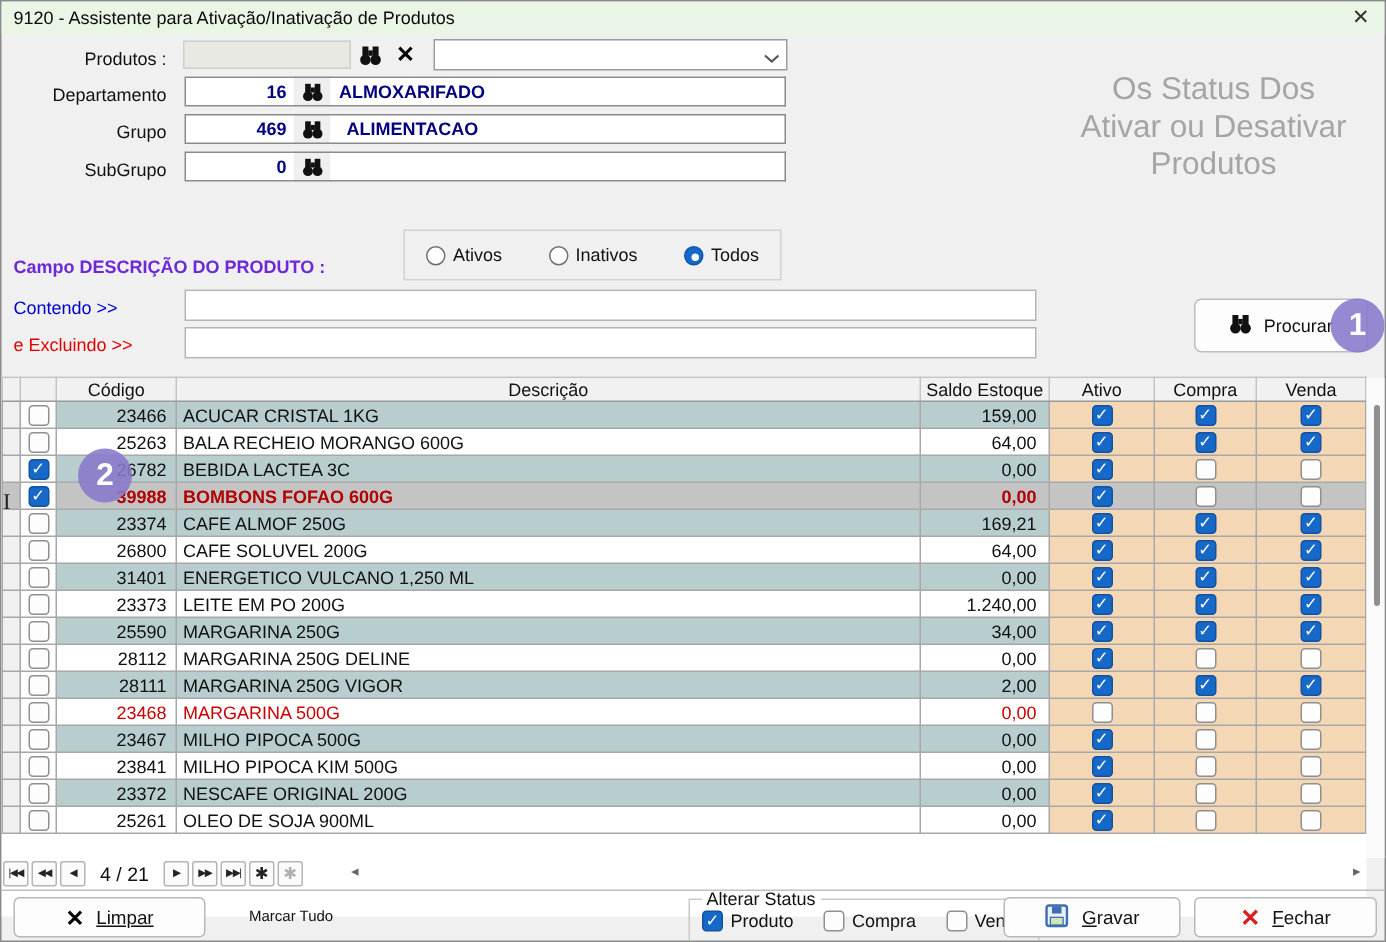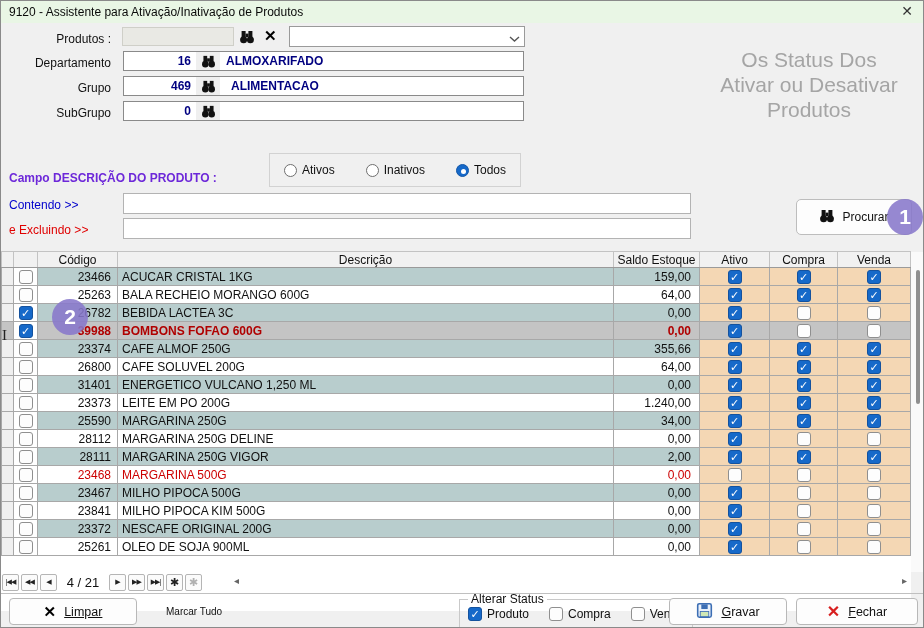--- a/index.html
+++ b/index.html
@@ -298,7 +298,7 @@
             <td class="selcell"><span class="cbx"></span></td>
             <td class="code">23374</td>
             <td class="desc">CAFE ALMOF 250G</td>
-            <td class="saldo">355,66</td>
+            <td class="saldo">169,21</td>
             <td class="status"><span class="cbx on"></span></td>
             <td class="status"><span class="cbx on"></span></td>
             <td class="status"><span class="cbx on"></span></td>

